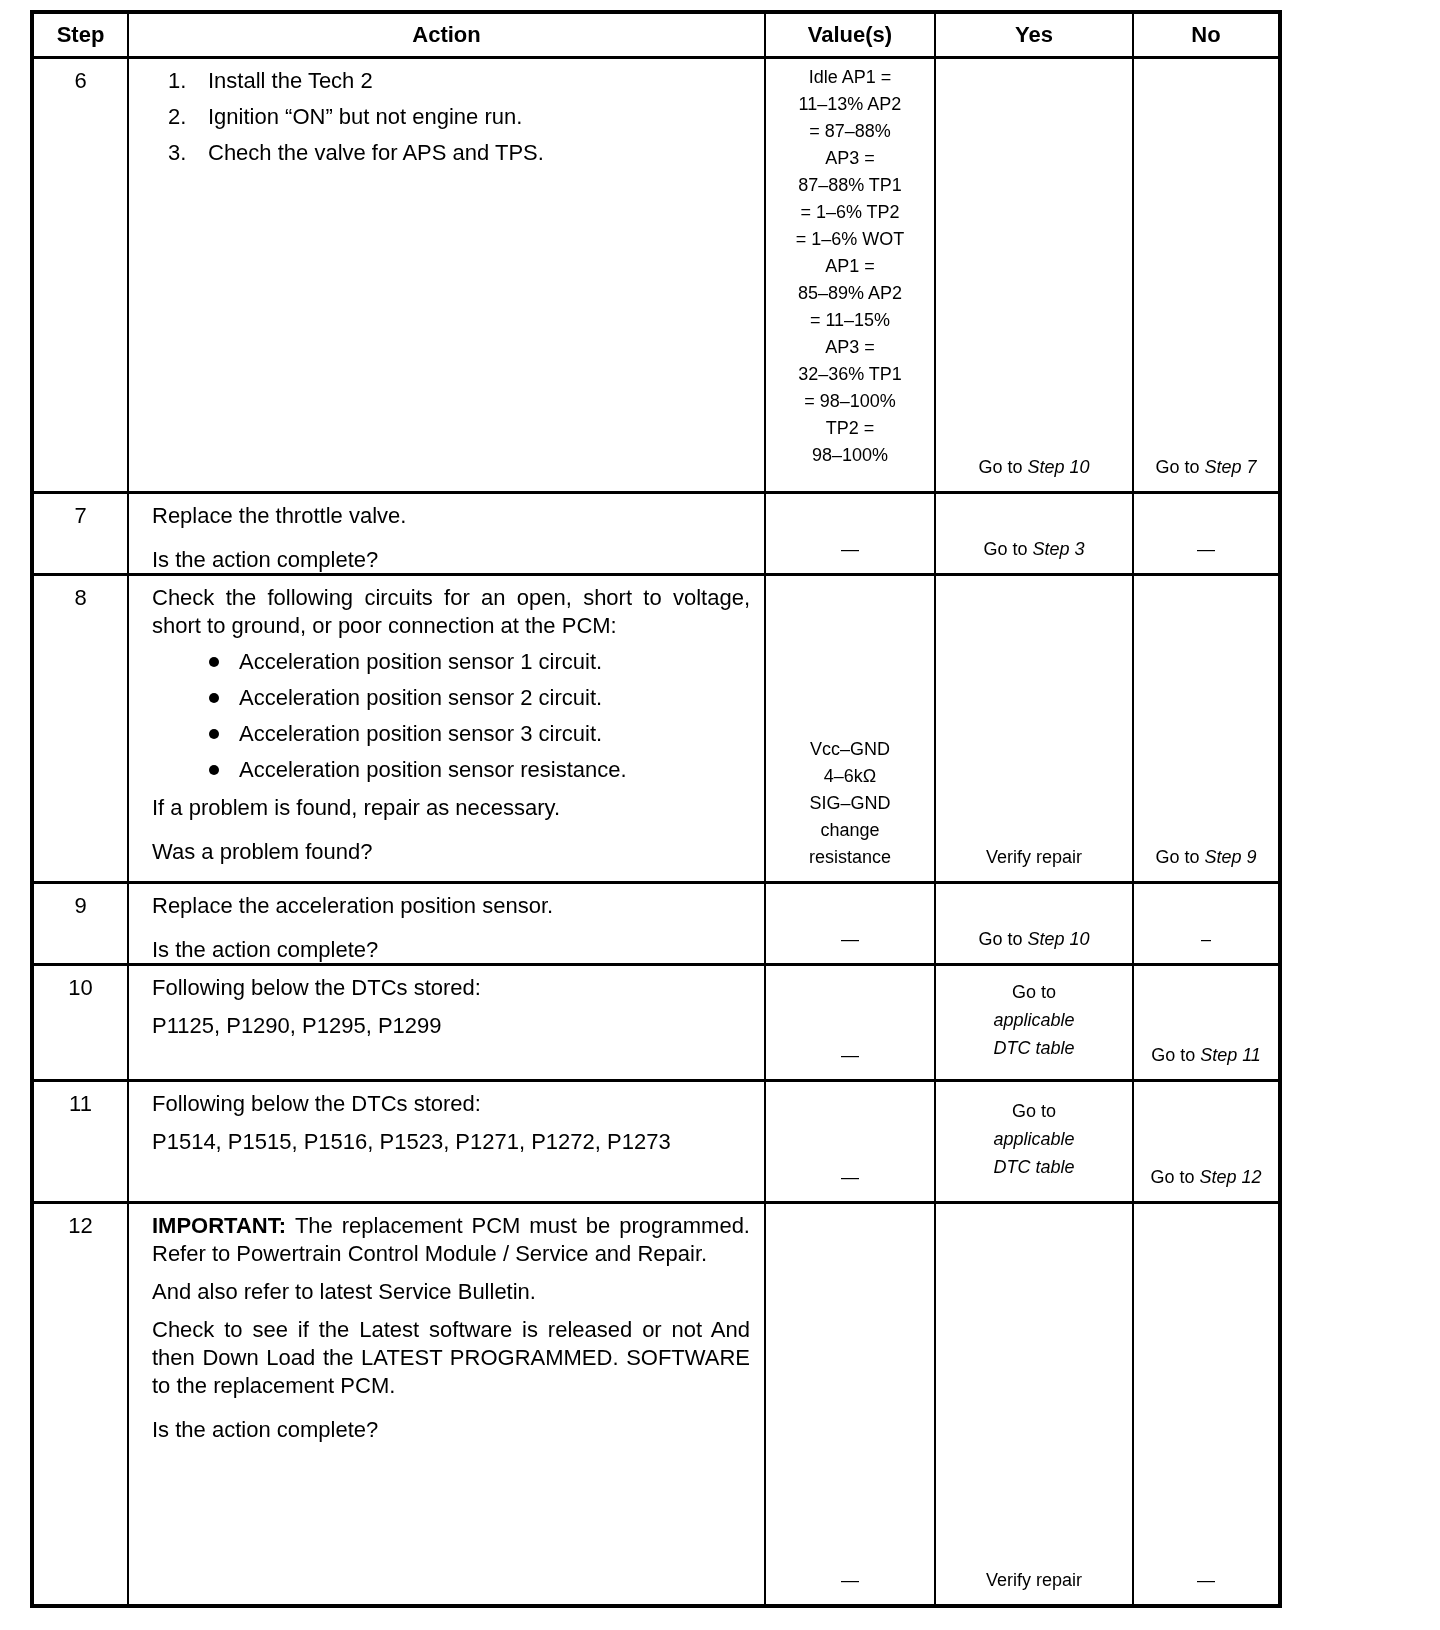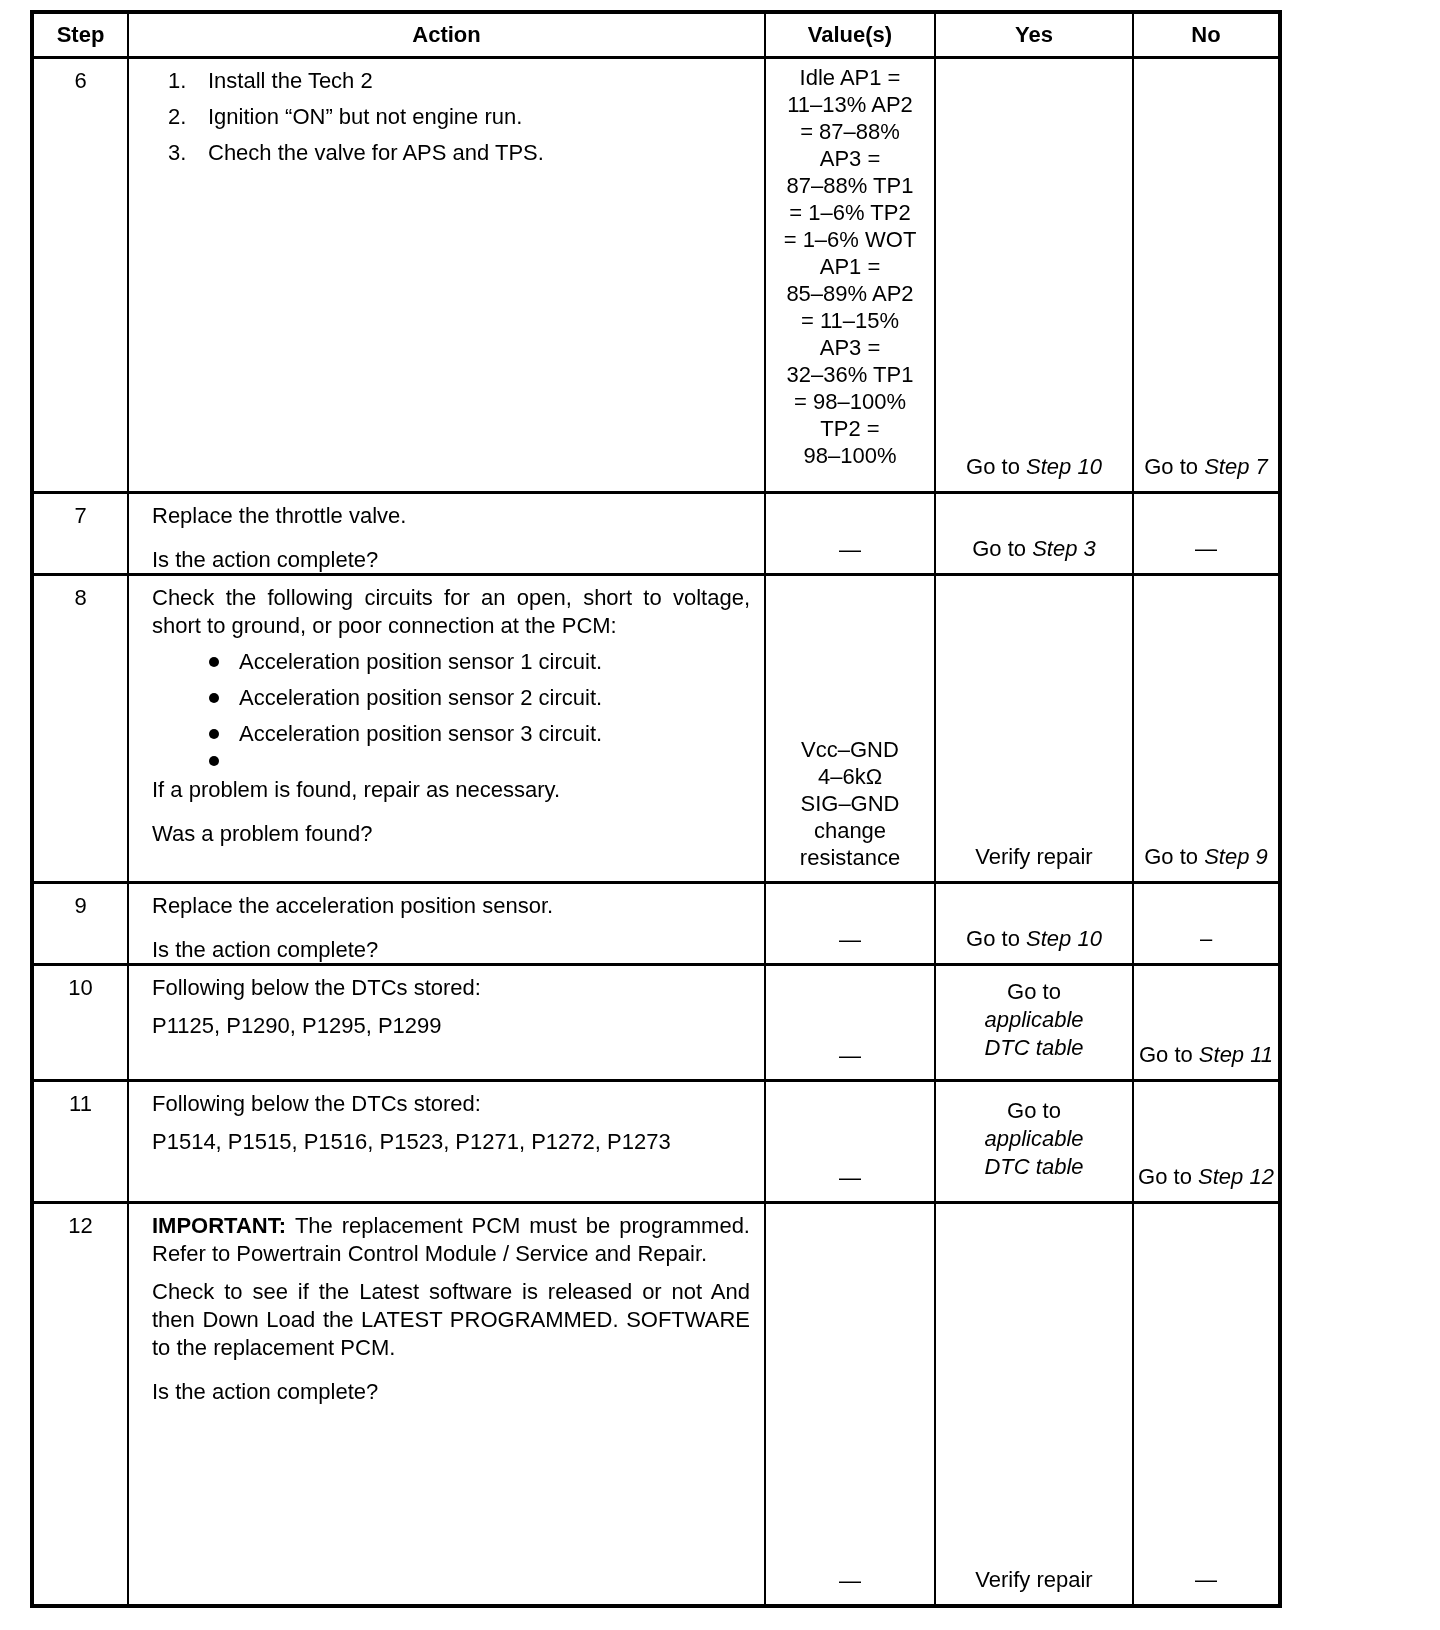--- a/index.html
+++ b/index.html
@@ -84,7 +84,7 @@
     display: flex;
     flex-direction: column;
     text-align: center;
-    font-size: 22px;
+    font-size: 18px;
     line-height: 27px;
     padding: 5px 4px 10px 4px;
   }

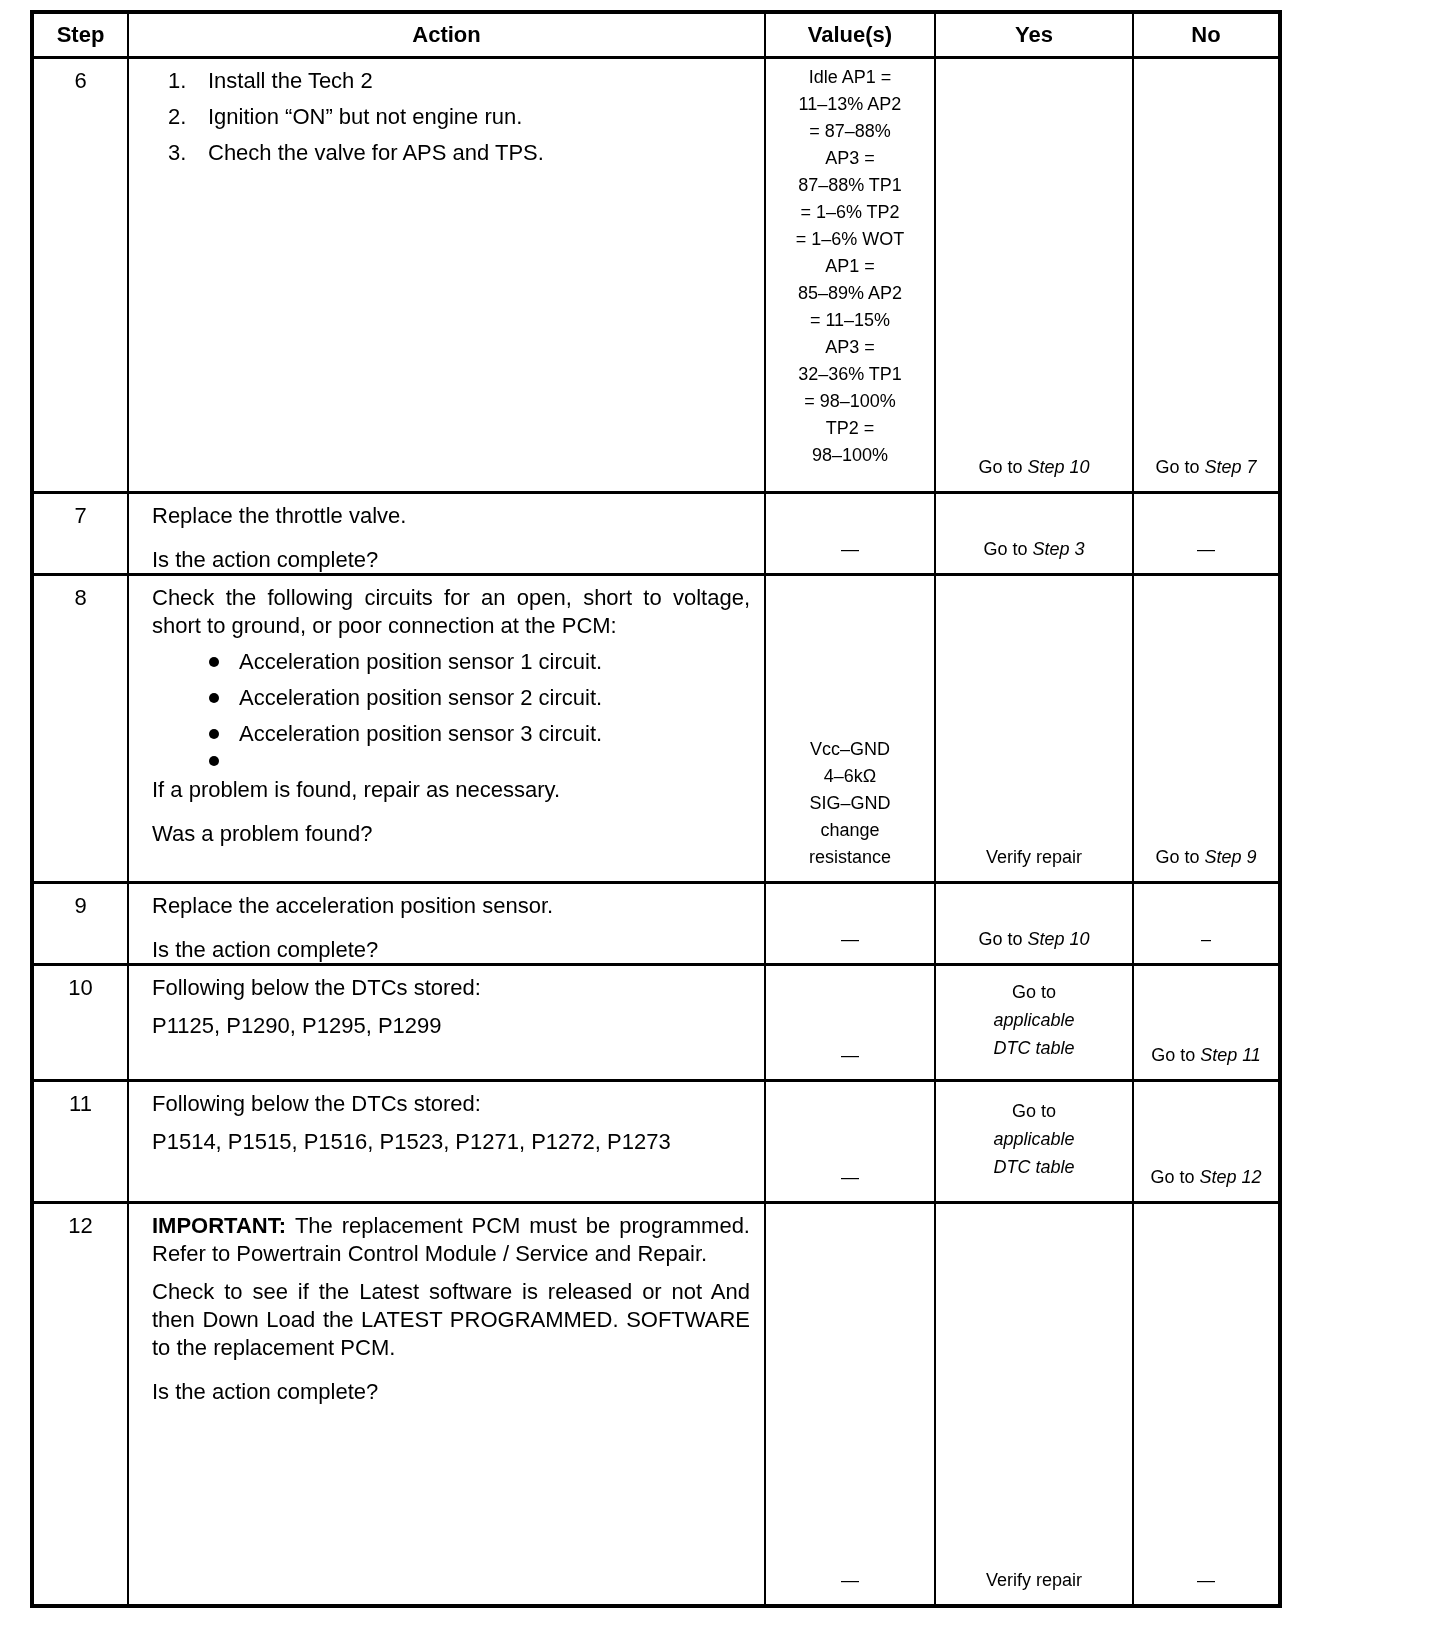--- a/index.html
+++ b/index.html
@@ -190,6 +190,7 @@
               <span class="marker">
                 <span class="dot"></span>
               </span>
+              <span>Acceleration position sensor resistance.</span>
             </div>
             <div class="para text">If a problem is found, repair as necessary.</div>
             <div class="para question">Was a problem found?</div>

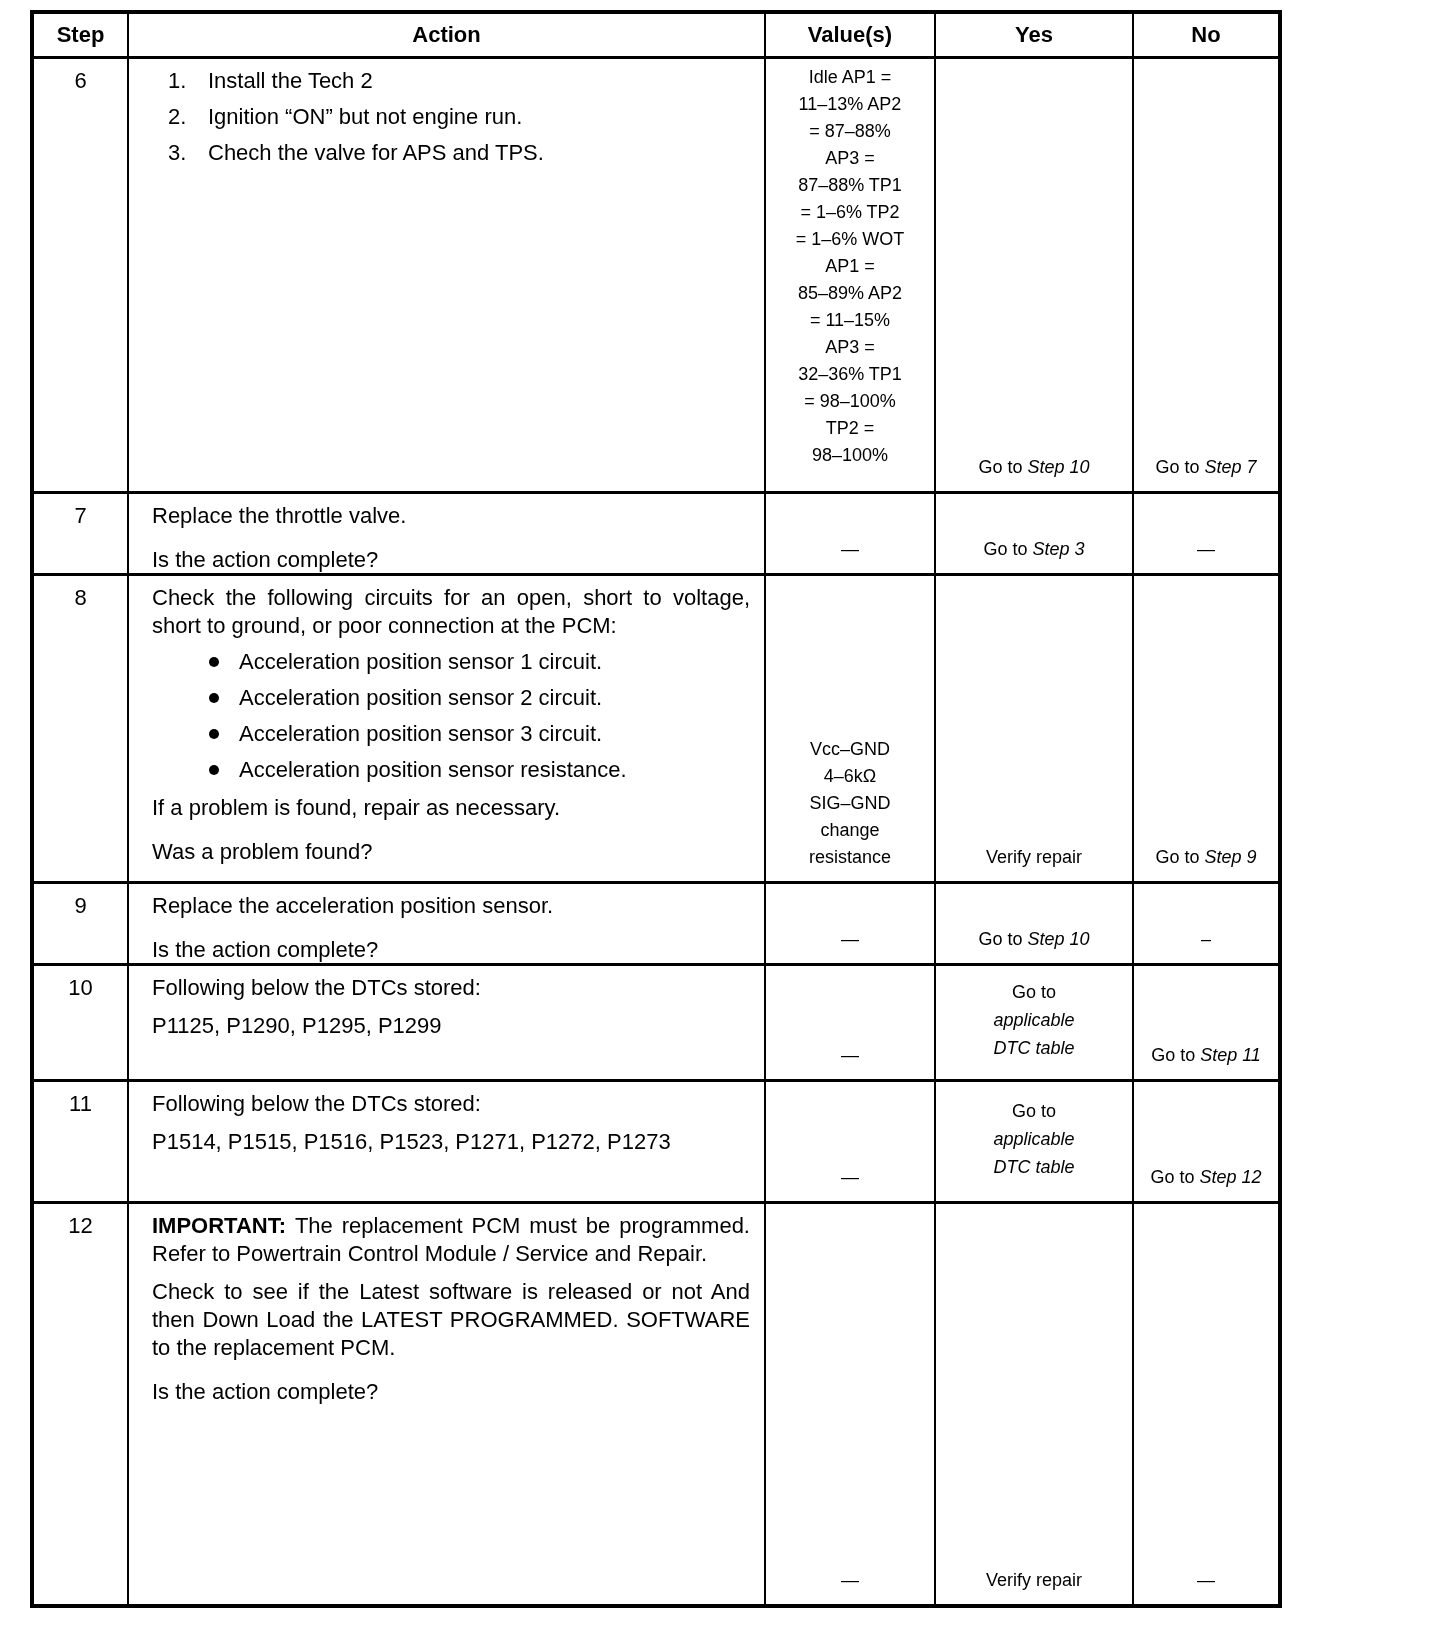--- a/index.html
+++ b/index.html
@@ -265,6 +265,7 @@
           <div class="cell c0 step-cell">12</div>
           <div class="cell c1 action-cell">
             <div class="para important"><span class="bd">IMPORTANT: </span>The replacement PCM must be programmed. Refer to Powertrain Control Module / Service and Repair.</div>
+            <div class="para text">And also refer to latest Service Bulletin.</div>
             <div class="para justify">Check to see if the Latest software is released or not And then Down Load the LATEST PROGRAMMED. SOFTWARE to the replacement PCM.</div>
             <div class="para question">Is the action complete?</div>
           </div>

